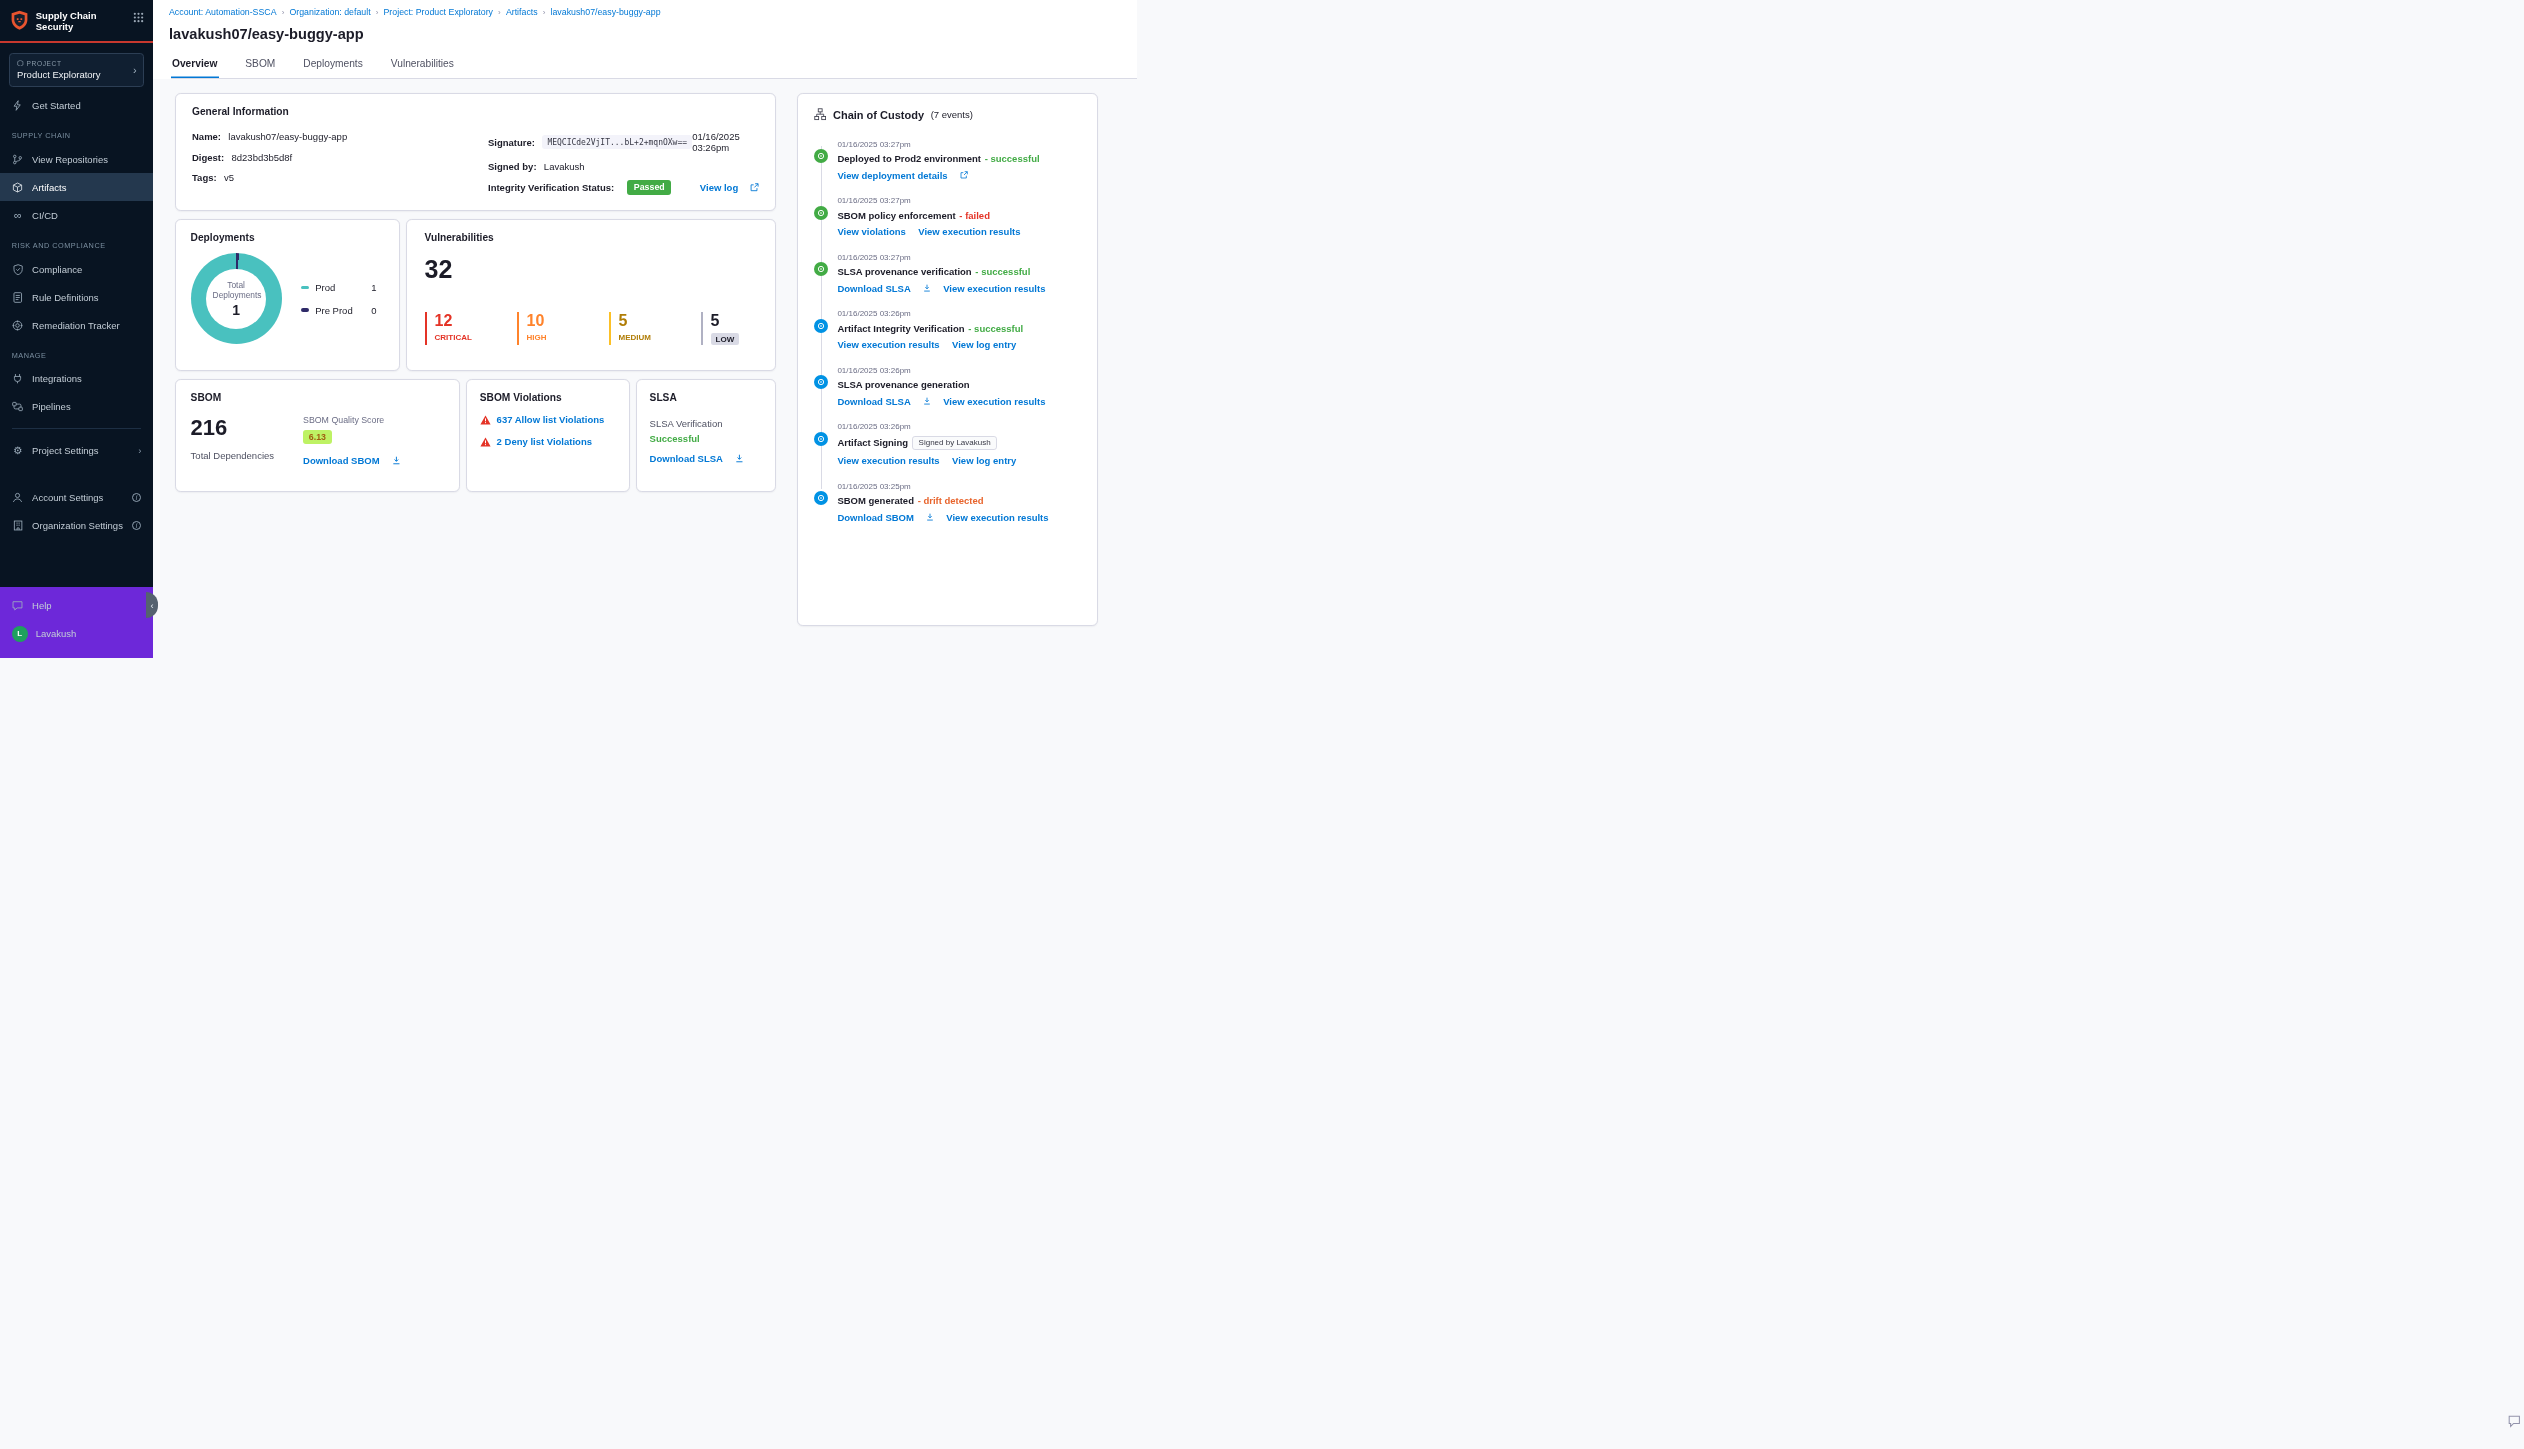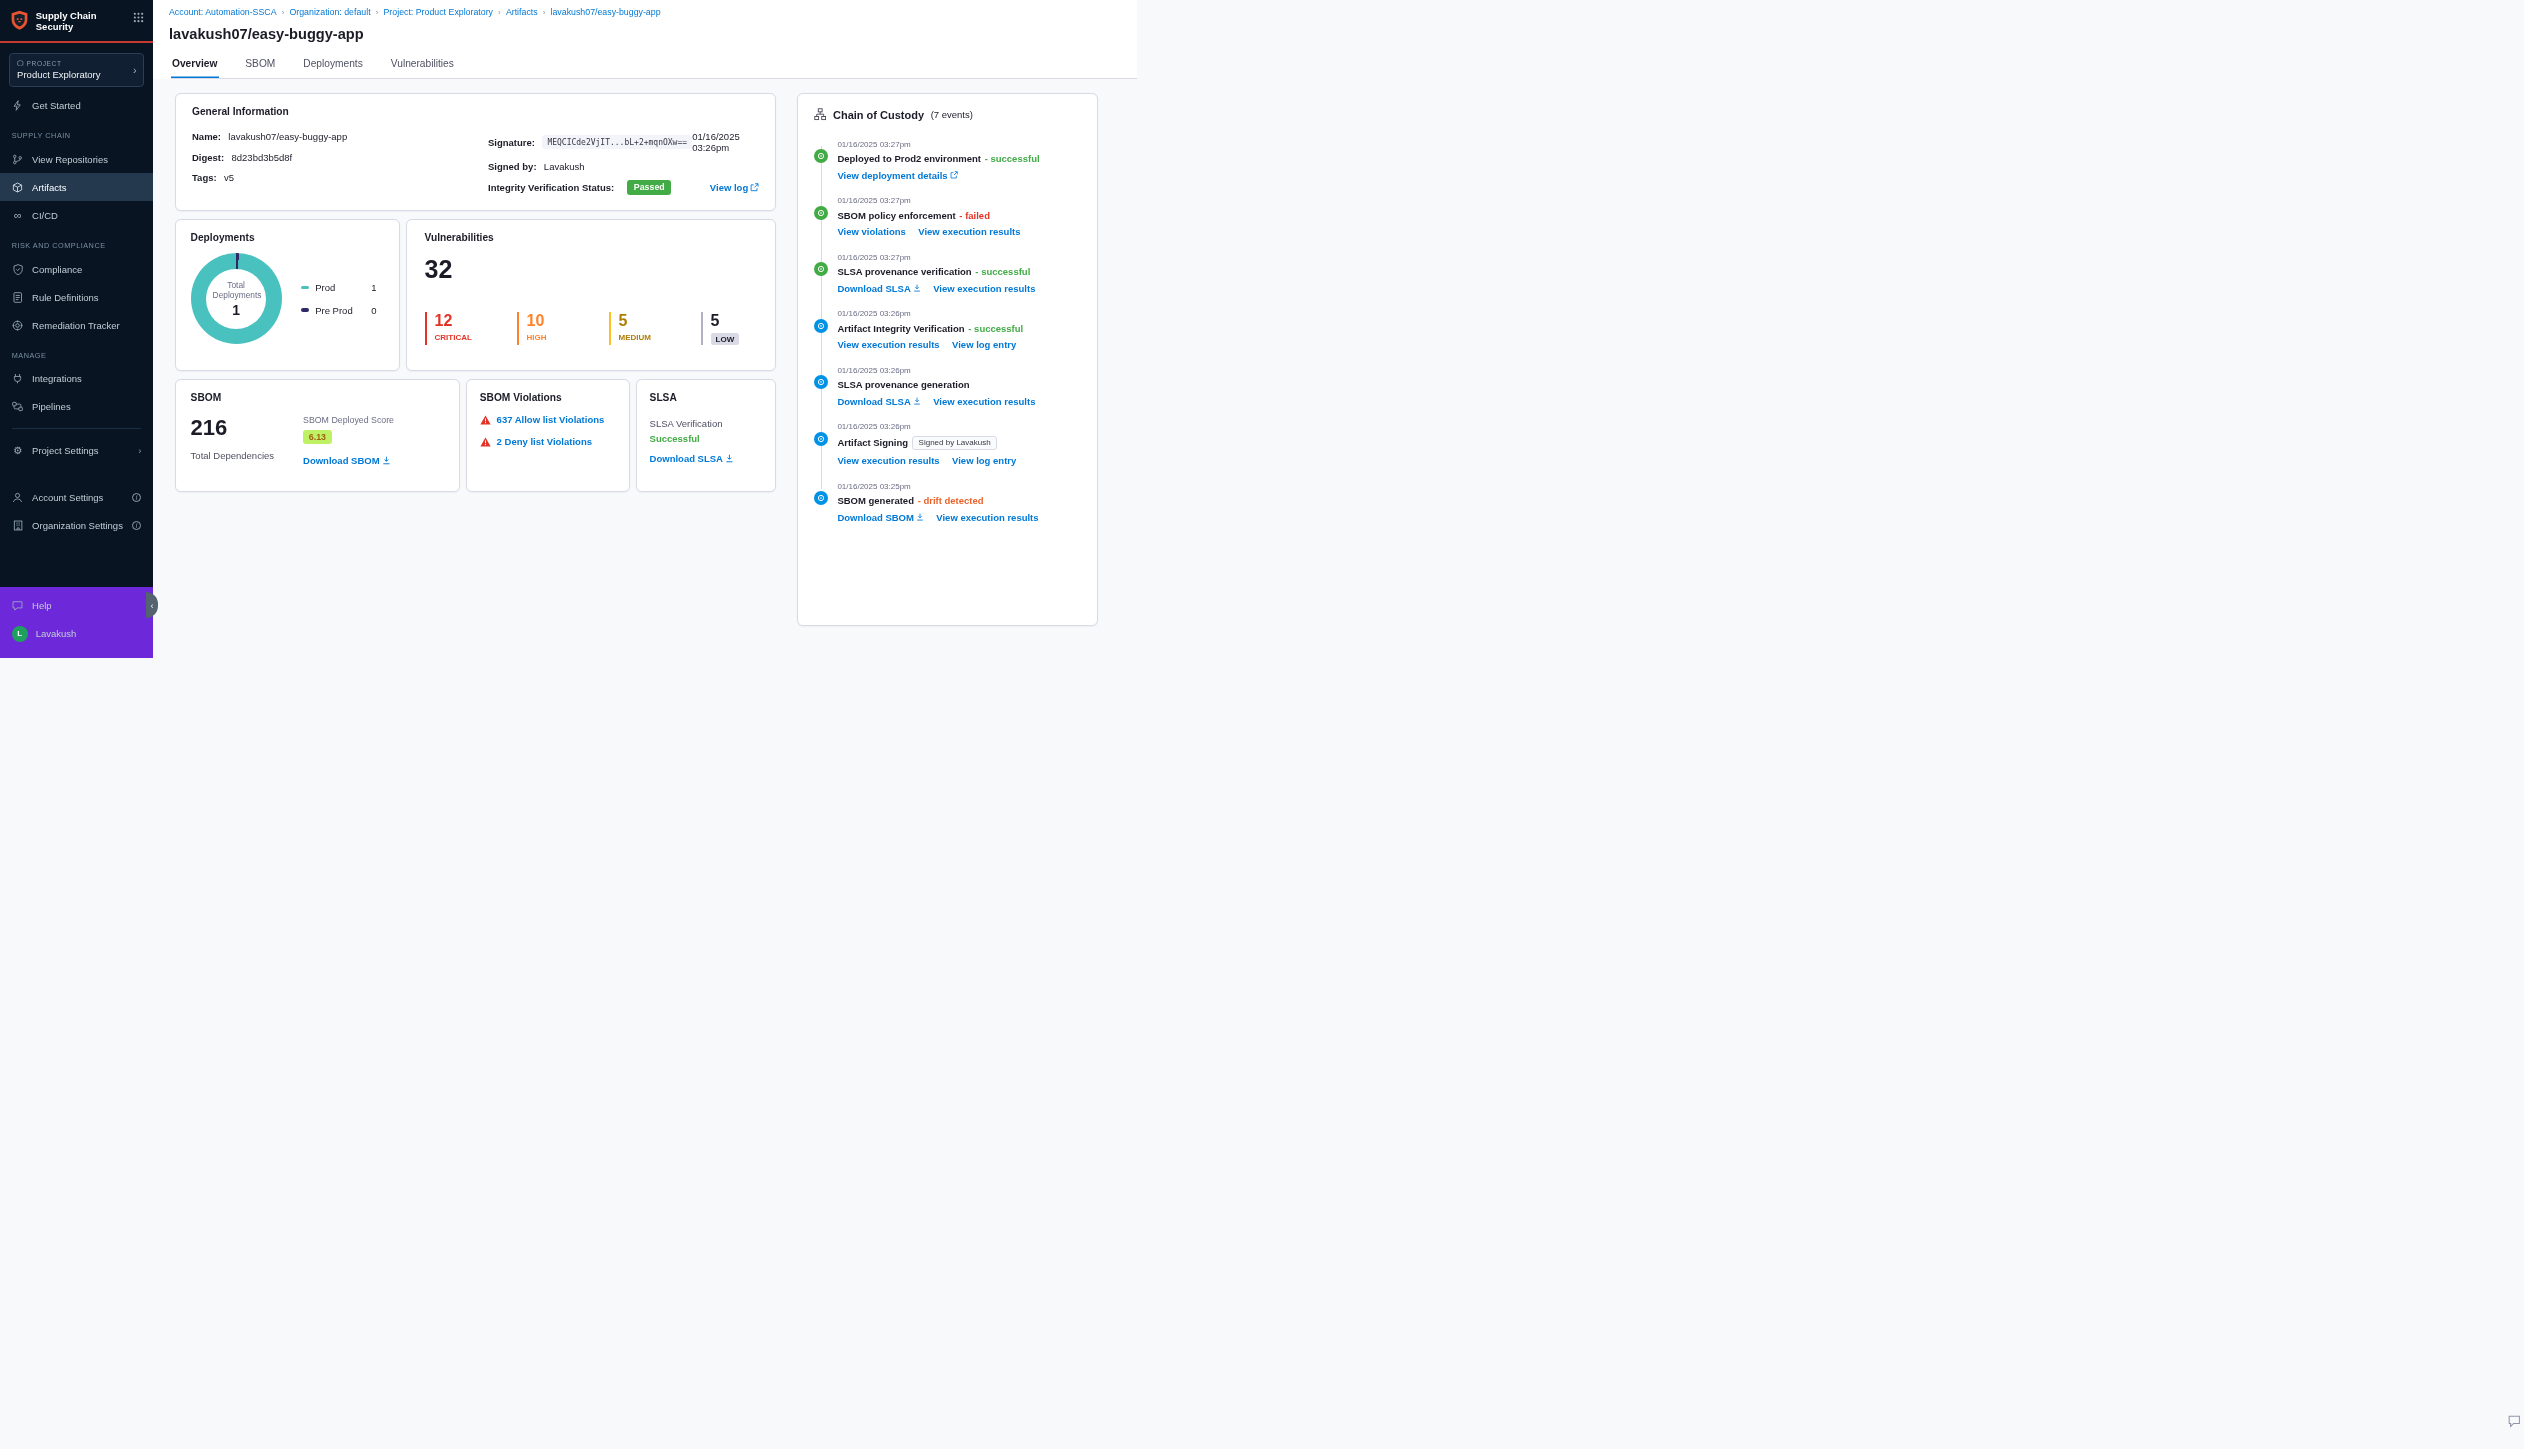--- a/index.html
+++ b/index.html
@@ -54,7 +54,7 @@
   .sig-pill { background:#f3f3fa; border-radius:2.9px; padding:2.2px 5.1px; font-family:"DejaVu Sans Mono", monospace; font-size:8px; color:#383946; }
   .gi-date { margin-left:auto; font-size:9.5px; color:#1c1c28; }
   .badge-passed { background:#42ab45; color:#fff; font-size:8.8px; font-weight:600; border-radius:2.9px; padding:2.2px 6.6px; margin-left:5.8px; }
-  .link { color:#0278d5; font-weight:600; font-size:9.5px; display:inline-flex; align-items:center; gap:2px; cursor:pointer; }
+  .link { color:#0278d5; font-weight:600; font-size:9.5px; display:inline-flex; align-items:center; gap:12px; cursor:pointer; }
   .gi-viewlog { margin-left:auto; }
 
   

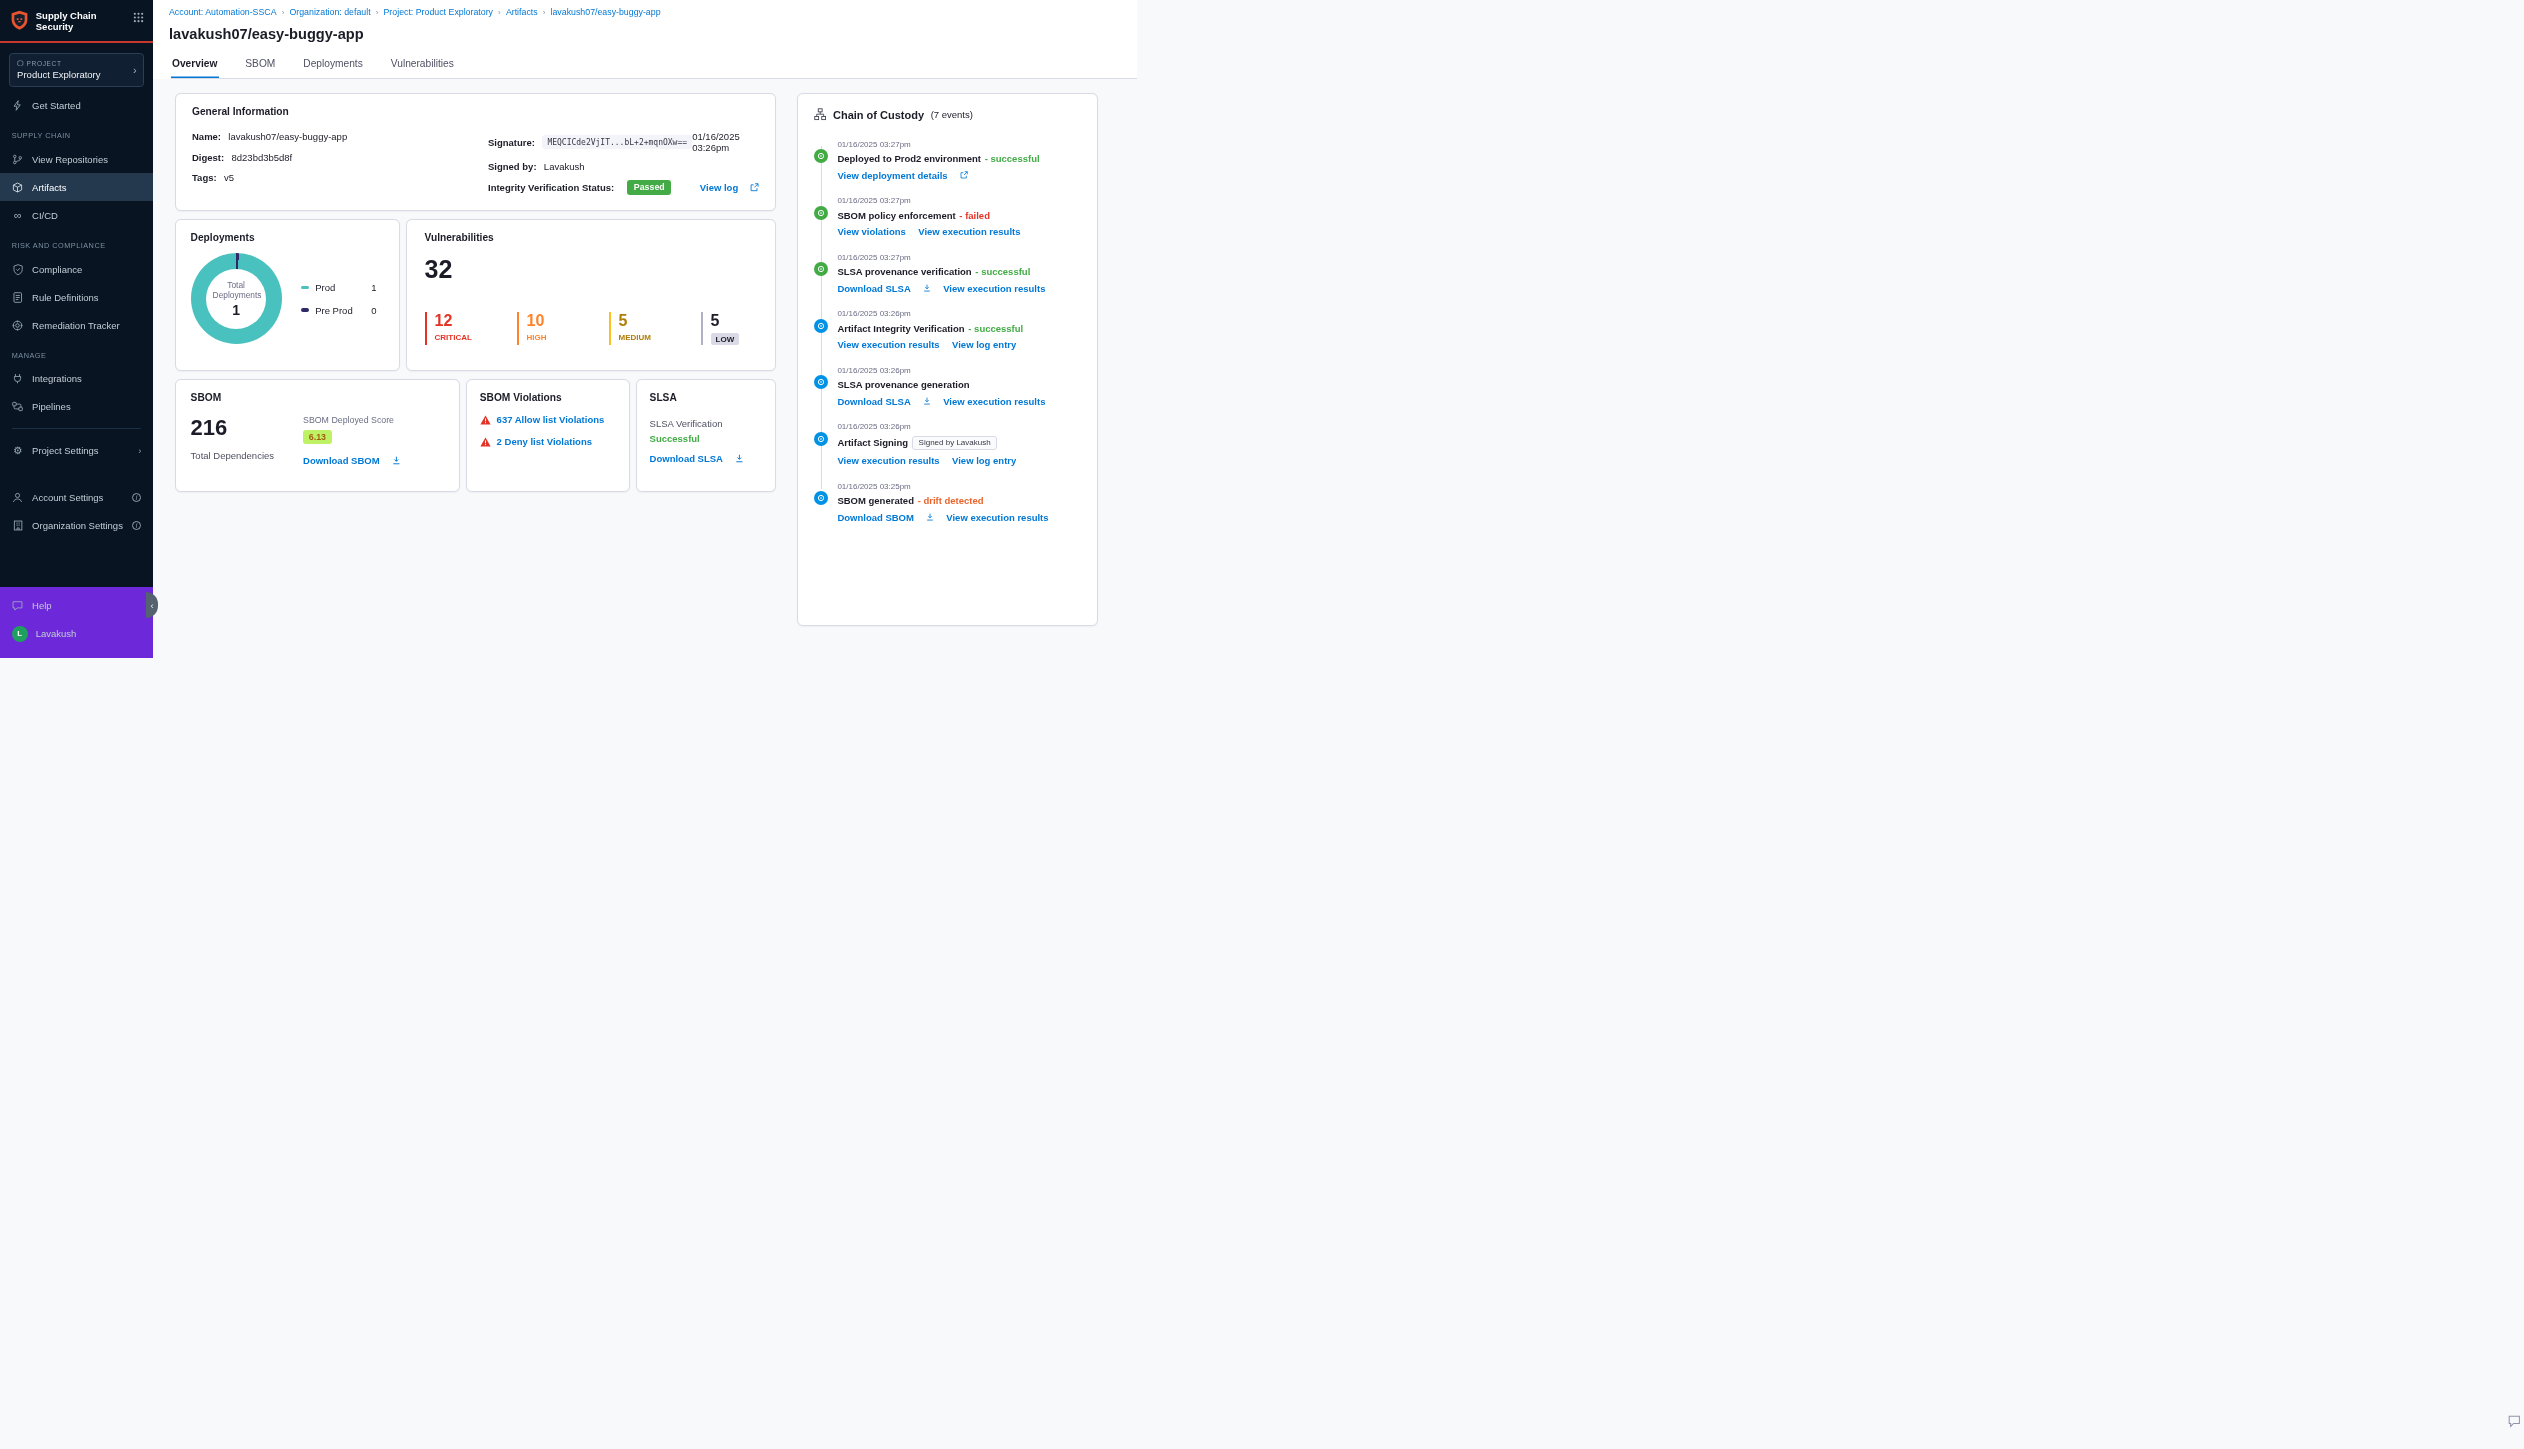--- a/index.html
+++ b/index.html
@@ -433,7 +433,7 @@
               <div class="sbom-deps">Total Dependencies</div>
             </div>
             <div class="sbom-right">
-              <div class="muted">SBOM Deployed Score</div>
+              <div class="muted">SBOM Quality Score</div>
               <span class="score-badge">6.13</span>
               <div class="sbom-dl">
                 <a class="link">

